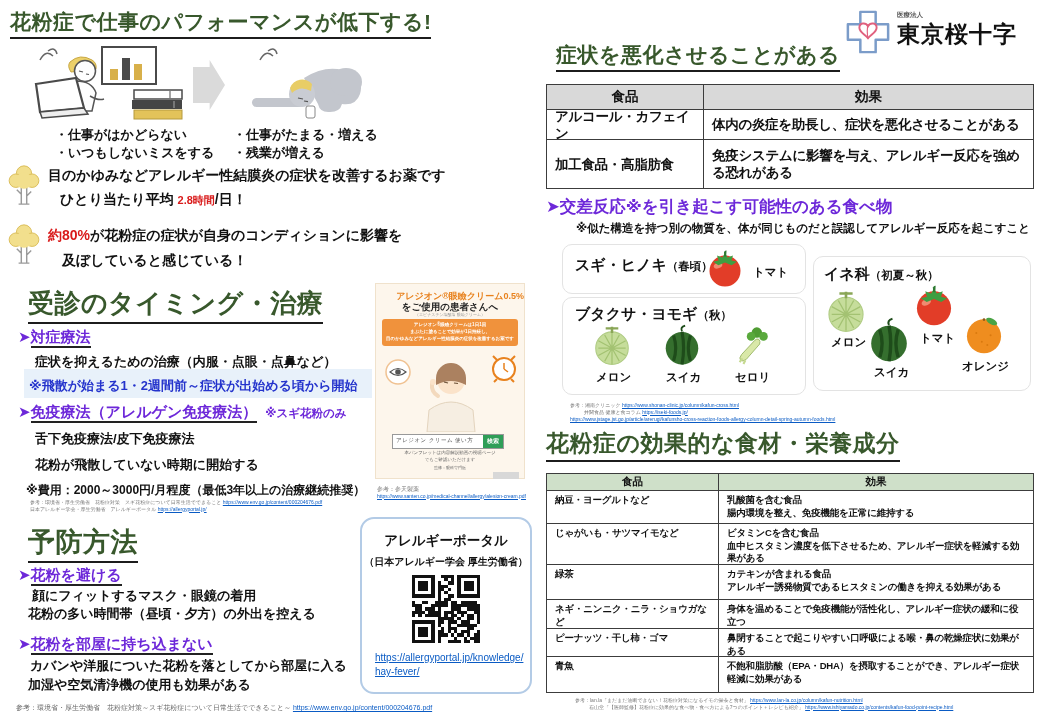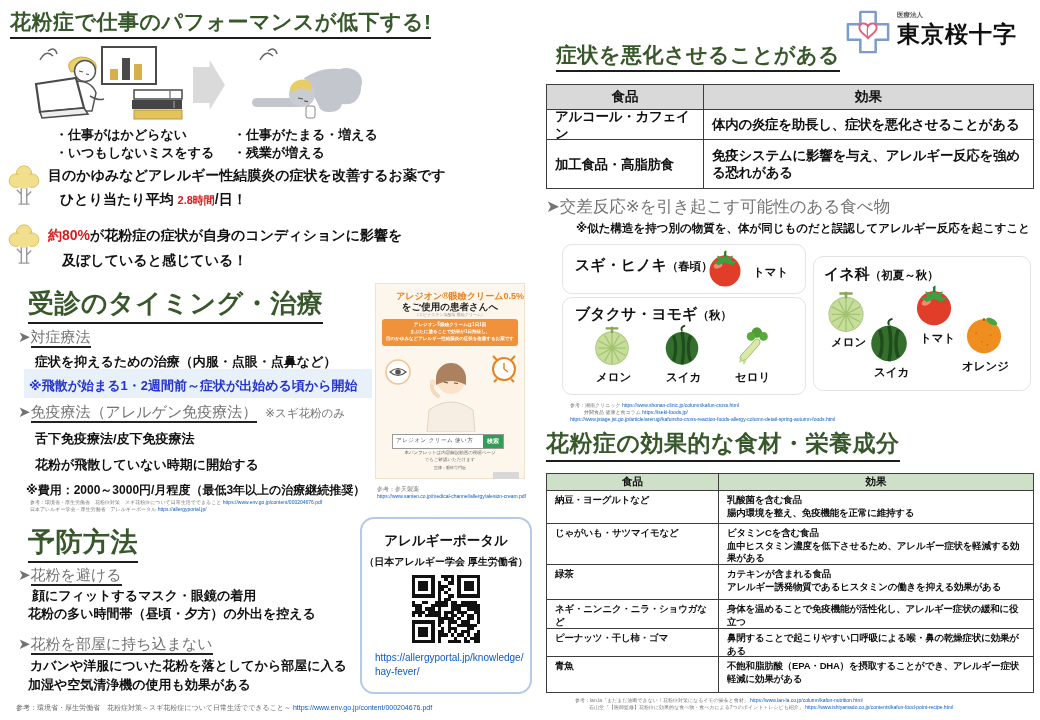--- a/index.html
+++ b/index.html
@@ -7,7 +7,7 @@
         font-family:"Liberation Sans","DejaVu Sans",sans-serif;color:#111;}
   .abs{position:absolute;}
   .green-title{color:#38582c;font-weight:900;border-bottom:2.5px solid #1c1c1c;padding-bottom:1px;white-space:nowrap;letter-spacing:.5px;}
-  .arrow-item{position:absolute;font-weight:400;color:#737373;white-space:nowrap;}
+  .arrow-item{position:absolute;font-weight:700;color:#6d28d9;white-space:nowrap;}
   .arrow-item .ul{border-bottom:2px solid #222;padding-bottom:1px;}
   .arrow-item .side-note{font-size:11.5px;margin-left:8px;border-bottom:none;}
   .bl{position:absolute;font-weight:700;color:#111;white-space:nowrap;font-size:13px;}

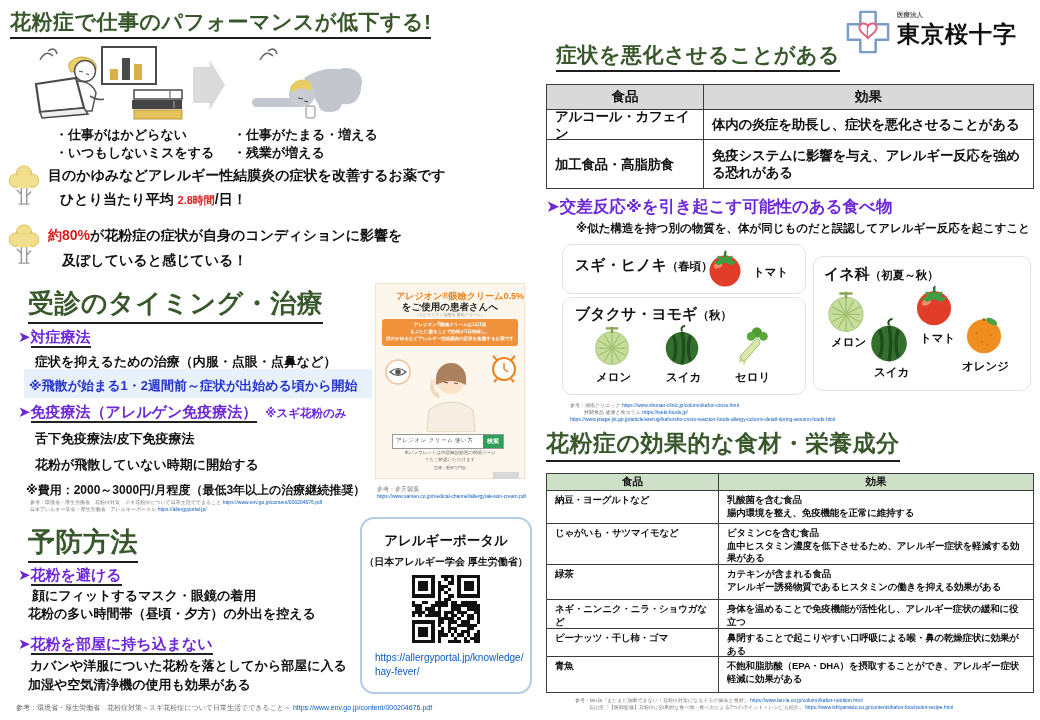--- a/index.html
+++ b/index.html
@@ -15,7 +15,7 @@
   .blue-note{position:absolute;color:#2433cc;font-weight:800;font-size:13px;white-space:nowrap;}
   .blue-band{position:absolute;background:#e8f1fa;}
   .ref{position:absolute;font-size:5px;color:#777;line-height:6.5px;white-space:nowrap;font-weight:400;}
-  .ref .link,.link{color:#0a5bc4;}
+  .ref .link,.link{color:#0a5bc4;text-decoration:underline;}
   .ref7{position:absolute;font-size:7px;color:#666;white-space:nowrap;}
   
   .tbl{position:absolute;display:grid;border:1.5px solid #3c3c3c;background:#fff;}

